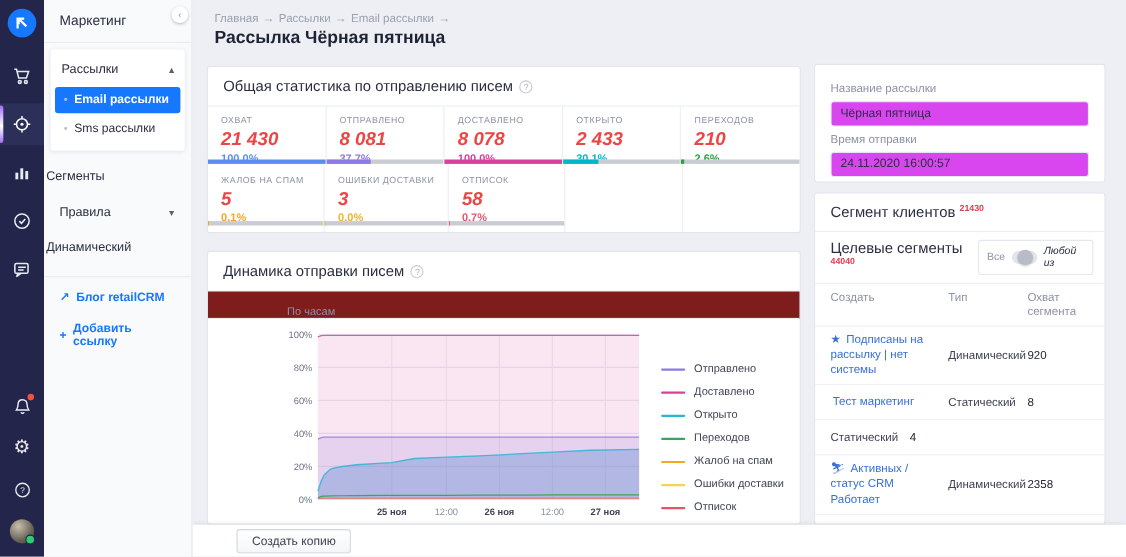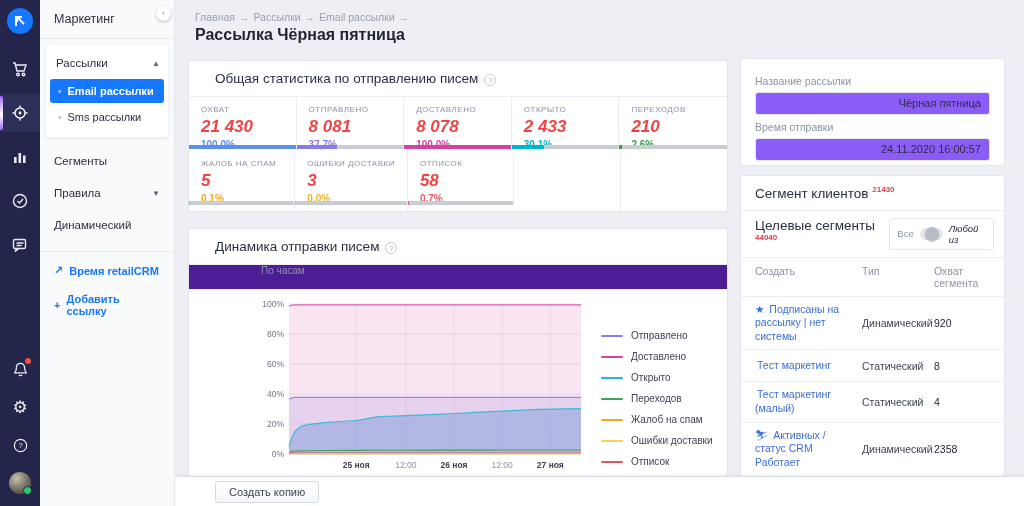--- a/index.html
+++ b/index.html
@@ -50,7 +50,7 @@
   .page-title { position:absolute; left:195px; top:26px; font-size:16px; font-weight:bold; color:#1f2333; }
 
   .card { position:absolute; background:#fff; border:1px solid #e2e5ec; border-radius:3px; overflow:hidden; }
-  .card-head { display:flex; align-items:flex-end; gap:6px; padding:10px 26px; font-size:13.5px; color:#2b2f42;
+  .card-head { display:flex; align-items:center; gap:6px; padding:10px 14px; font-size:13.5px; color:#2b2f42;
     border-bottom:1px solid #eceef2; }
   .info-i { width:12px; height:12px; border-radius:50%; border:1px solid #c6cad4; color:#aab0be;
     font-size:8px; line-height:11px; text-align:center; cursor:pointer; flex:none; }

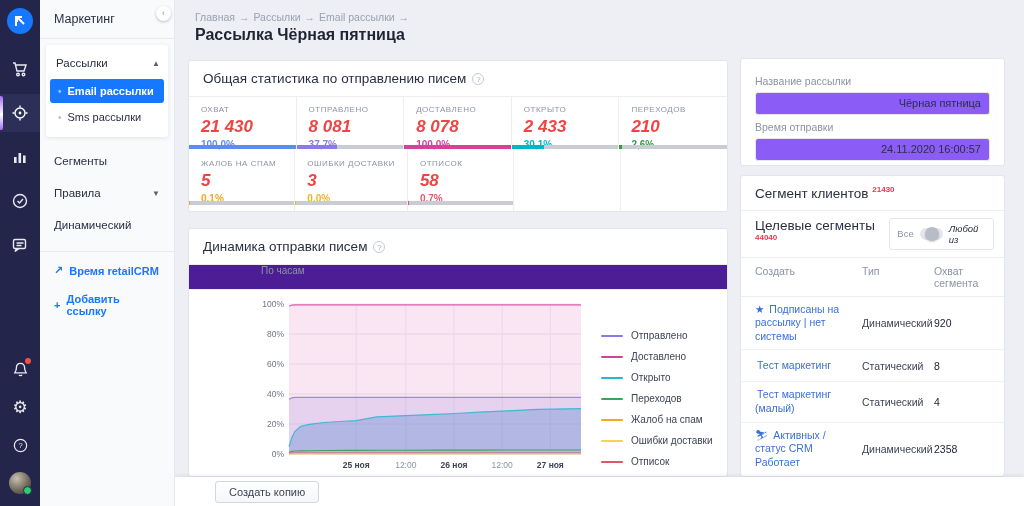--- a/index.html
+++ b/index.html
@@ -81,8 +81,8 @@
   
   #details-card { left:740px; top:58px; width:265px; height:108px; padding:12px 14px; }
   .fld-label { font-size:10.5px; color:#8d93a5; margin:4px 0 5px; }
-  .fld-input { height:23px; background:#8b5cf6; border:1px solid #e4e7ee; border-radius:3px;
-    font-size:11px; color:#2b2f42; line-height:21px; padding:0 8px; margin-bottom:6px;text-align:right; }
+  .fld-input { height:23px; background:#d946ef; border:1px solid #e4e7ee; border-radius:3px;
+    font-size:11px; color:#2b2f42; line-height:21px; padding:0 8px; margin-bottom:6px; }
 
   #segments-card { left:740px; top:175px; width:265px; height:302px; }
   .seg-head { padding:9px 14px; font-size:13.5px; color:#2b2f42; border-bottom:1px solid #eceef2; }

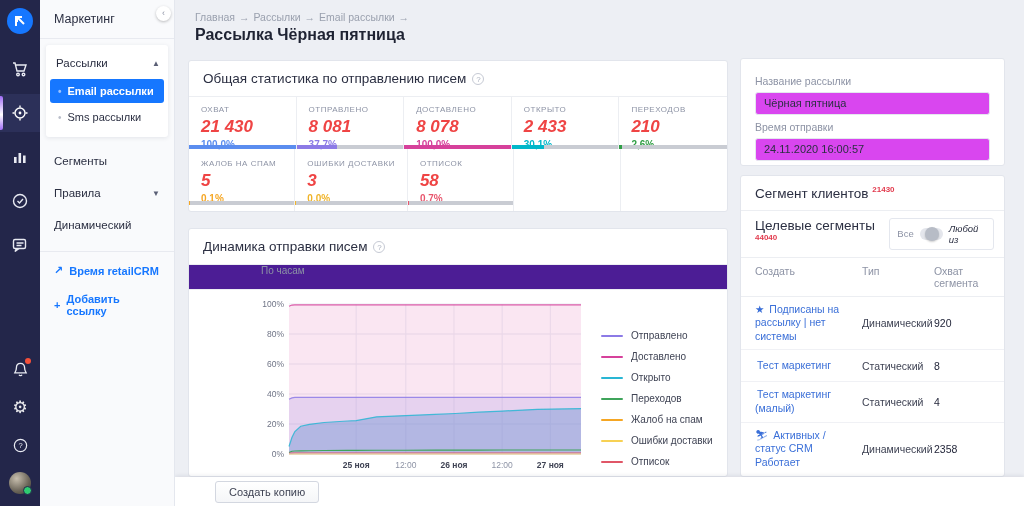--- a/index.html
+++ b/index.html
@@ -36,7 +36,7 @@
   .sub-item .dot { font-size:10px; color:#b9bdc9; }
   .sub-item.active { background:#1677ff; color:#fff; font-weight:bold; }
   .sub-item.active .dot { color:#9cc3ff; }
-  .menu-plain { font-size:11.5px; color:#2b2f42; padding:10px 14px; cursor:pointer; }
+  .menu-plain { font-size:11.5px; color:#2b2f42; padding:10px 2px; cursor:pointer; }
   .menu-links { margin-top:10px; padding-top:4px; border-top:1px solid #e8eaf0; }
   .menu-link { display:flex; gap:6px; align-items:center; font-size:11px; font-weight:bold; color:#1677ff; padding:8px 14px; cursor:pointer; }
 

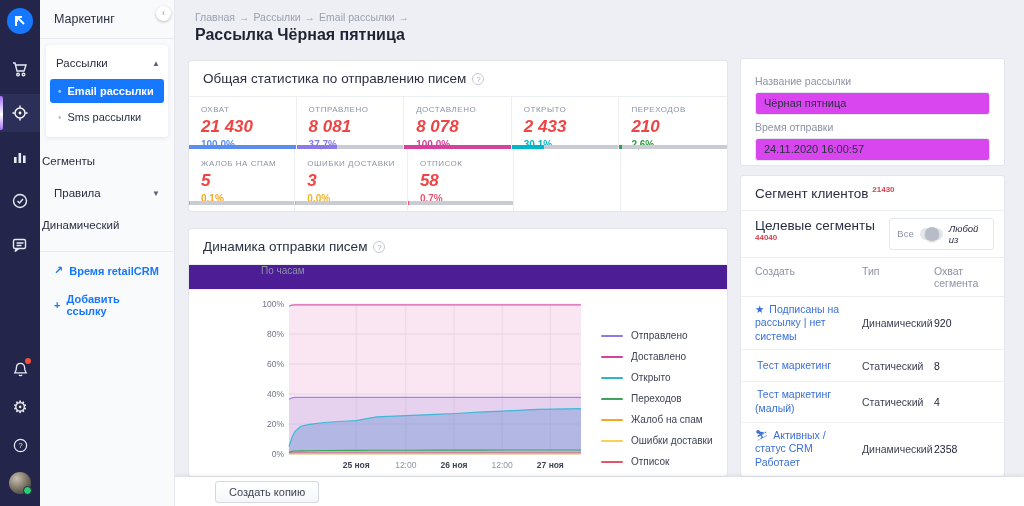--- a/index.html
+++ b/index.html
@@ -211,7 +211,7 @@
   <div class="menu-links">
     <div class="menu-link">
       <span>↗</span>
-      <span>Время retailCRM</span>
+      <span>Блог retailCRM</span>
     </div>
     <div class="menu-link">
       <span>+</span>

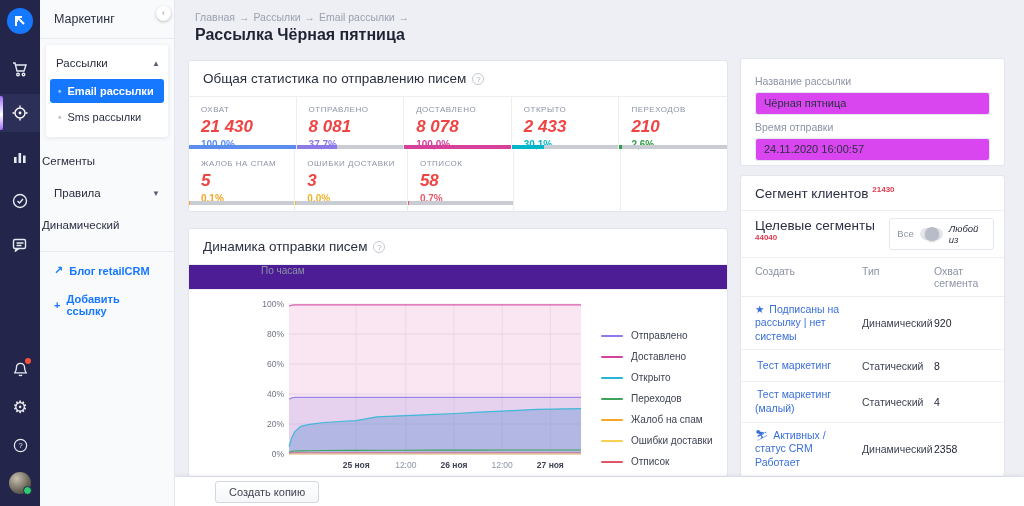--- a/index.html
+++ b/index.html
@@ -70,7 +70,7 @@
 
   
   #chart-card { left:188px; top:228px; width:540px; height:249px; }
-  .tab-strip { height:25px; background:#4c1d95; border-bottom:1px solid #eceef2; display:flex; align-items:flex-start; }
+  .tab-strip { height:25px; background:#7f1d1d; border-bottom:1px solid #eceef2; display:flex; align-items:flex-end; }
   .tab-hours { margin-left:72px; font-size:10px; color:#8d93a5; cursor:pointer; }
   .chart-body { display:flex; padding:6px 0 0 64px; }
   .legend { margin:34px 0 0 14px; }

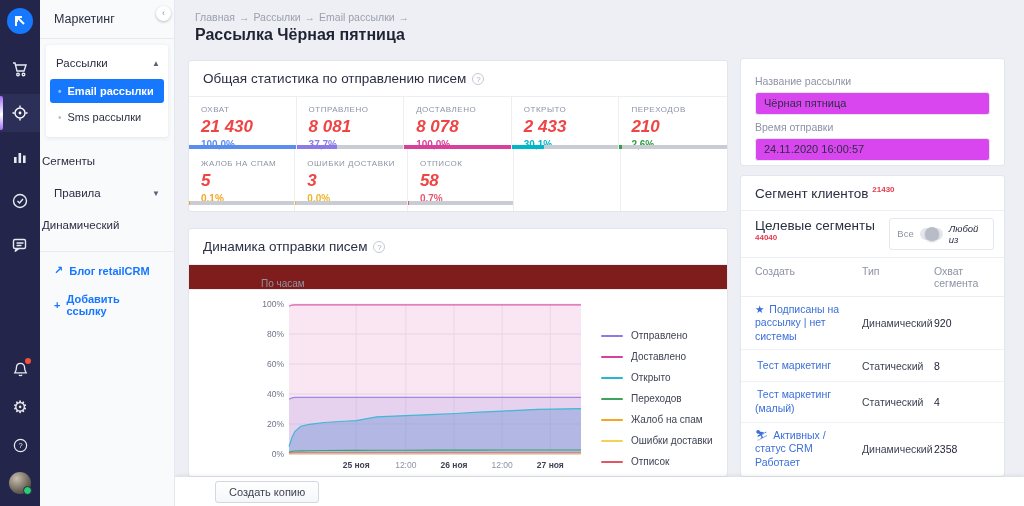--- a/index.html
+++ b/index.html
@@ -423,7 +423,6 @@
         <span class="col-val">8</span>
       </div>
       <div class="seg-row r3">
-        <span class="col-name"><span class="row-icon"></span><span>Тест маркетинг (малый)</span></span>
         <span class="col-type">Статический</span>
         <span class="col-val">4</span>
       </div>

